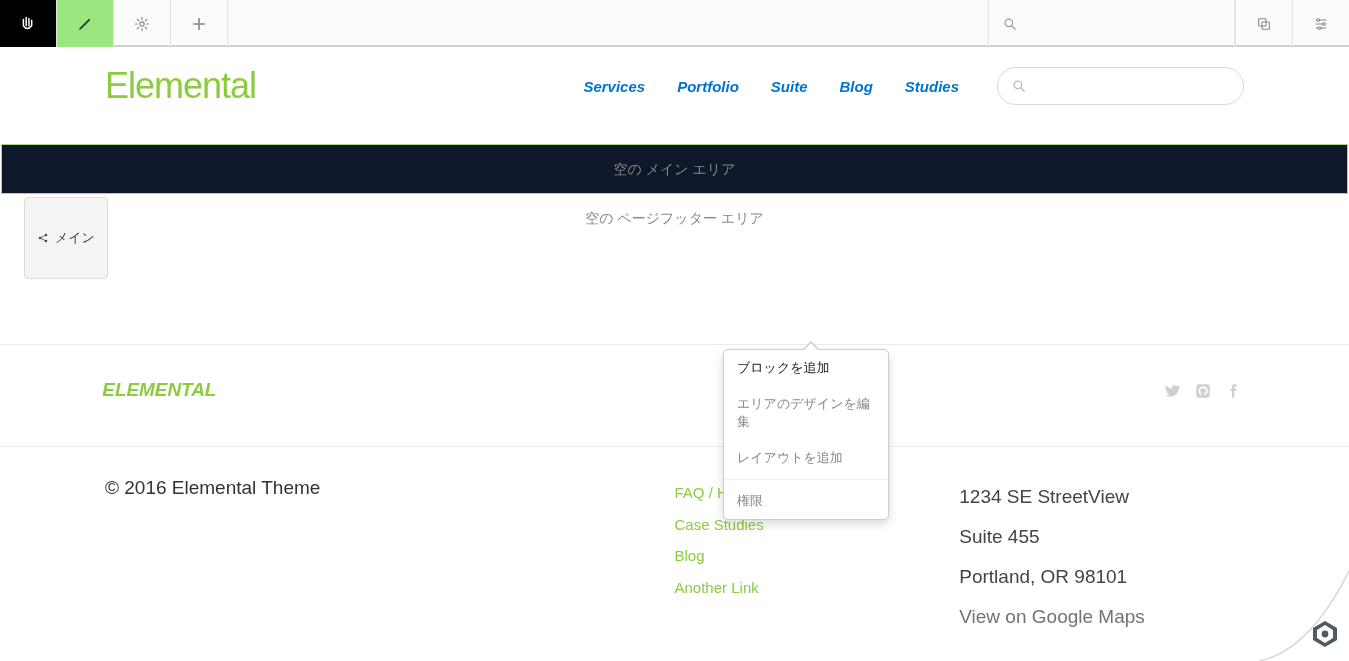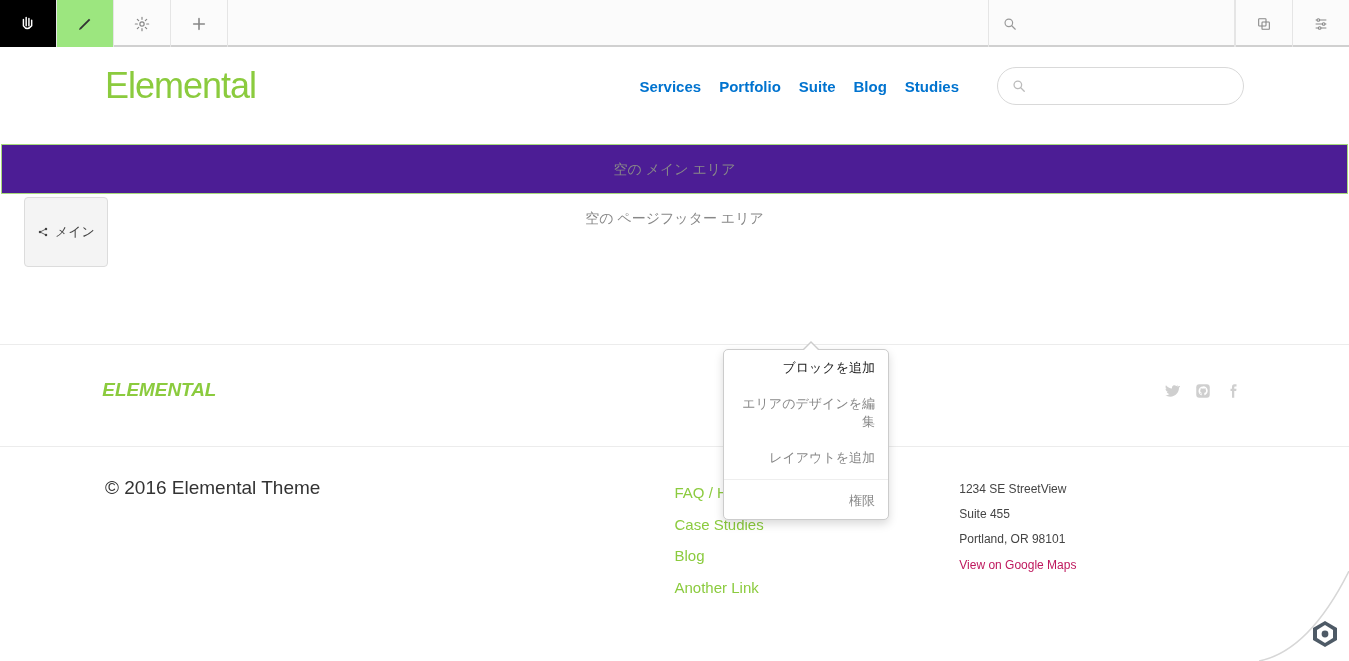--- a/index.html
+++ b/index.html
@@ -17,7 +17,7 @@
 
 .site-header { display: flex; align-items: center; padding: 18px 105px 12px 105px; }
 .logo-text { font-family: Arial, sans-serif; font-weight: 400; font-size: 36px; color: #8bcb3e; letter-spacing: -1px; }
-.main-nav { margin-left: auto; display: flex; gap: 18px; align-items: flex-start; }
+.main-nav { margin-left: auto; display: flex; gap: 32px; align-items: flex-start; font-style: italic; }
 .main-nav a { color: #0073cf; font-weight: 700; text-decoration: none; font-size: 15px; }
 .site-search { margin-left: 38px; width: 247px; height: 38px; border: 1px solid #d9d9d9; border-radius: 19px; display: flex; align-items: center; padding: 0 14px; color: #bbb; }
 

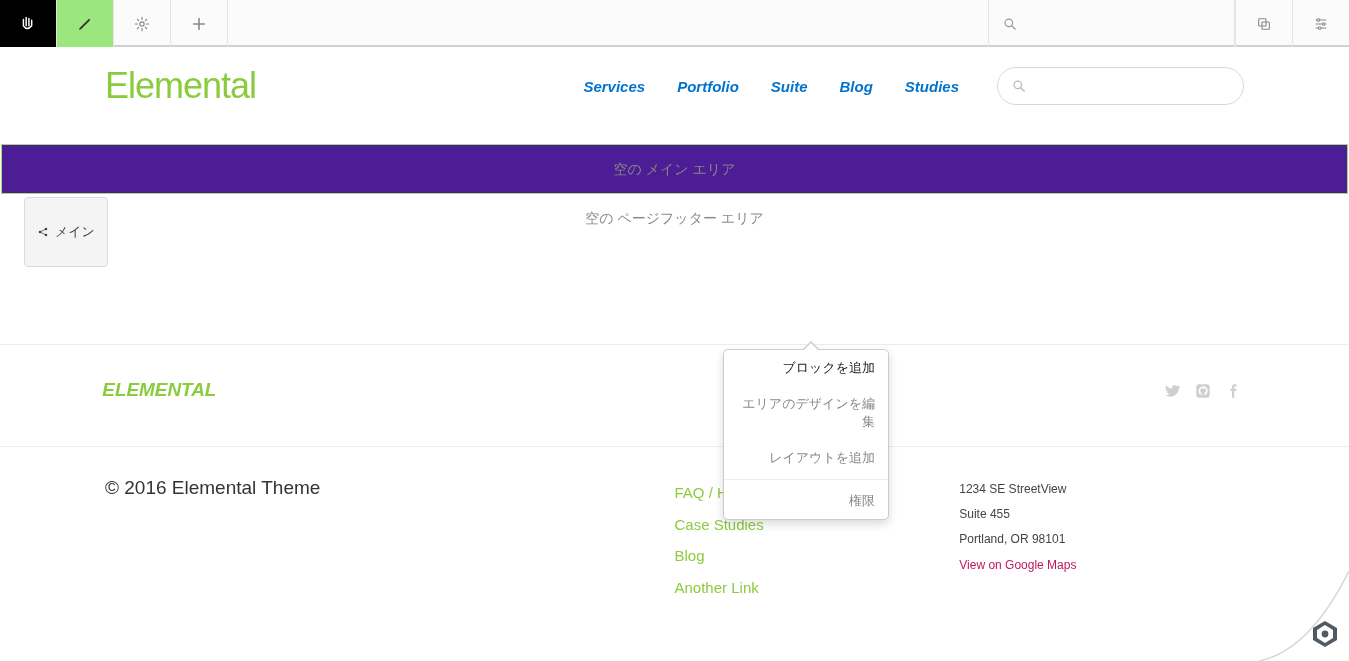--- a/index.html
+++ b/index.html
@@ -23,7 +23,7 @@
 
 
 .edit-zone { margin-top: 25px; position: relative; }
-.area { border: 1px solid #a7d97b; background: #4c1d95; text-align: center; height: 50px; line-height: 48px; color: #888; position: relative; margin: 0 1px; }
+.area { border: 1px solid #a7d97b; background: #0f172a; text-align: center; height: 50px; line-height: 48px; color: #888; position: relative; margin: 0 1px; }
 .area.footer-area { border: none; background: transparent; height: 50px; line-height: 48px; color: #888; }
 .area-label { position: absolute; left: 22px; top: 52px; background: #f4f4f4; border: 1px solid #dcdcdc; border-radius: 4px; padding: 10px 12px; font-size: 13px; color: #444; display: flex; align-items: center; gap: 6px; }
 

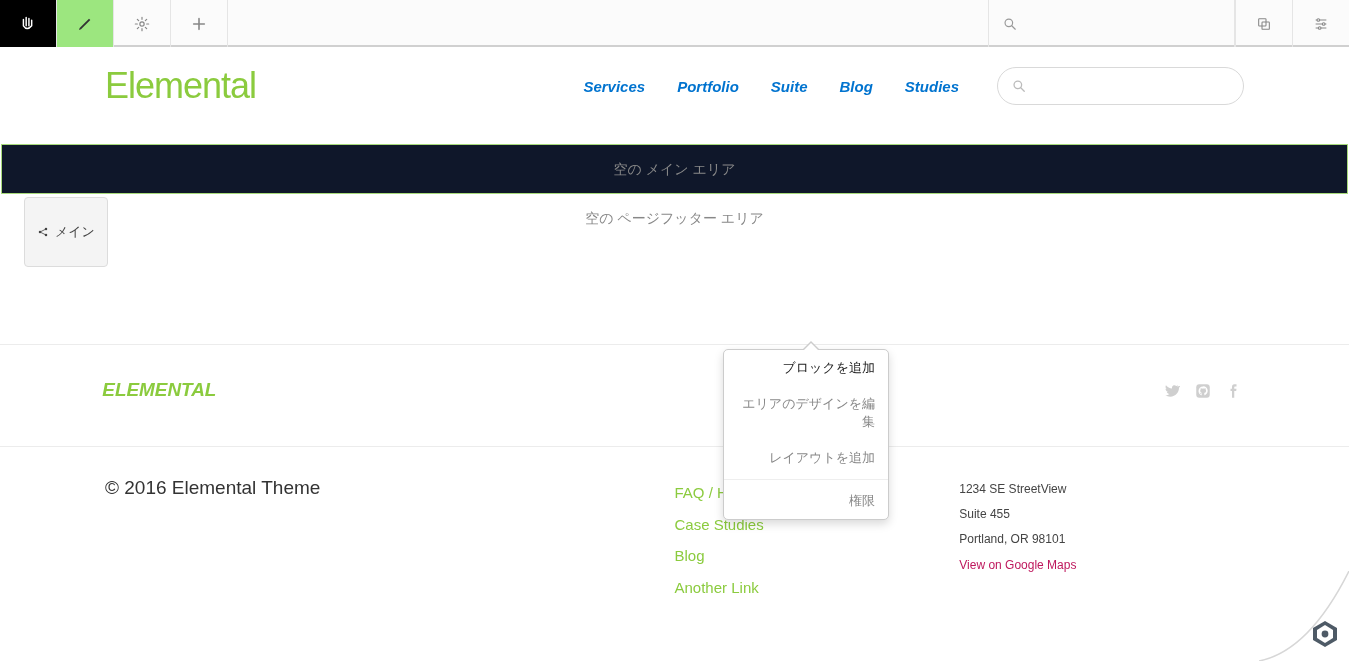--- a/index.html
+++ b/index.html
@@ -25,7 +25,7 @@
 .edit-zone { margin-top: 25px; position: relative; }
 .area { border: 1px solid #a7d97b; background: #0f172a; text-align: center; height: 50px; line-height: 48px; color: #888; position: relative; margin: 0 1px; }
 .area.footer-area { border: none; background: transparent; height: 50px; line-height: 48px; color: #888; }
-.area-label { position: absolute; left: 22px; top: 52px; background: #f4f4f4; border: 1px solid #dcdcdc; border-radius: 4px; padding: 10px 12px; font-size: 13px; color: #444; display: flex; align-items: center; gap: 6px; }
+.area-label { position: absolute; left: 22px; top: 52px; background: #f4f4f4; border: 1px solid #dcdcdc; border-radius: 4px; padding: 16px 12px; font-size: 13px; color: #444; display: flex; align-items: center; gap: 6px; }
 
 
 .popover { position: absolute; left: 723px; top: 205px; width: 166px; background: #fff; border: 1px solid #ccc; border-radius: 5px; box-shadow: 0 4px 10px rgba(0,0,0,.15); z-index: 50; text-align: right; }

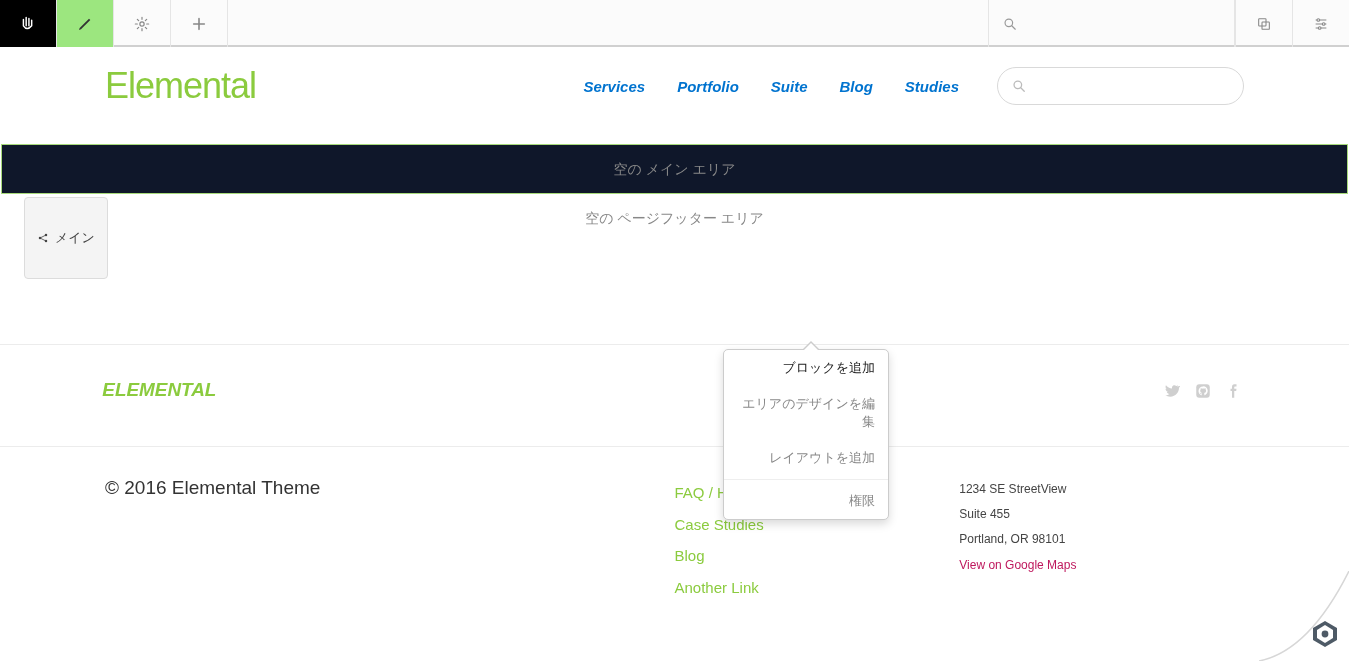--- a/index.html
+++ b/index.html
@@ -28,7 +28,7 @@
 .area-label { position: absolute; left: 22px; top: 52px; background: #f4f4f4; border: 1px solid #dcdcdc; border-radius: 4px; padding: 16px 12px; font-size: 13px; color: #444; display: flex; align-items: center; gap: 6px; }
 
 
-.popover { position: absolute; left: 723px; top: 205px; width: 166px; background: #fff; border: 1px solid #ccc; border-radius: 5px; box-shadow: 0 4px 10px rgba(0,0,0,.15); z-index: 50; text-align: right; }
+.popover { position: absolute; left: 723px; top: 205px; width: 166px; background: #fff; border: 1px solid #ccc; border-radius: 5px; box-shadow: 0 4px 10px rgba(0,0,0,.15); z-index: 50; }
 .popover::before { content: ""; position: absolute; top: -9px; left: 78px; width: 0; height: 0; border-left: 9px solid transparent; border-right: 9px solid transparent; border-bottom: 9px solid #ccc; }
 .popover::after { content: ""; position: absolute; top: -7px; left: 79px; width: 0; height: 0; border-left: 8px solid transparent; border-right: 8px solid transparent; border-bottom: 8px solid #fff; }
 .popover-item { padding: 9px 13px; color: #888; font-size: 13px; cursor: pointer; }

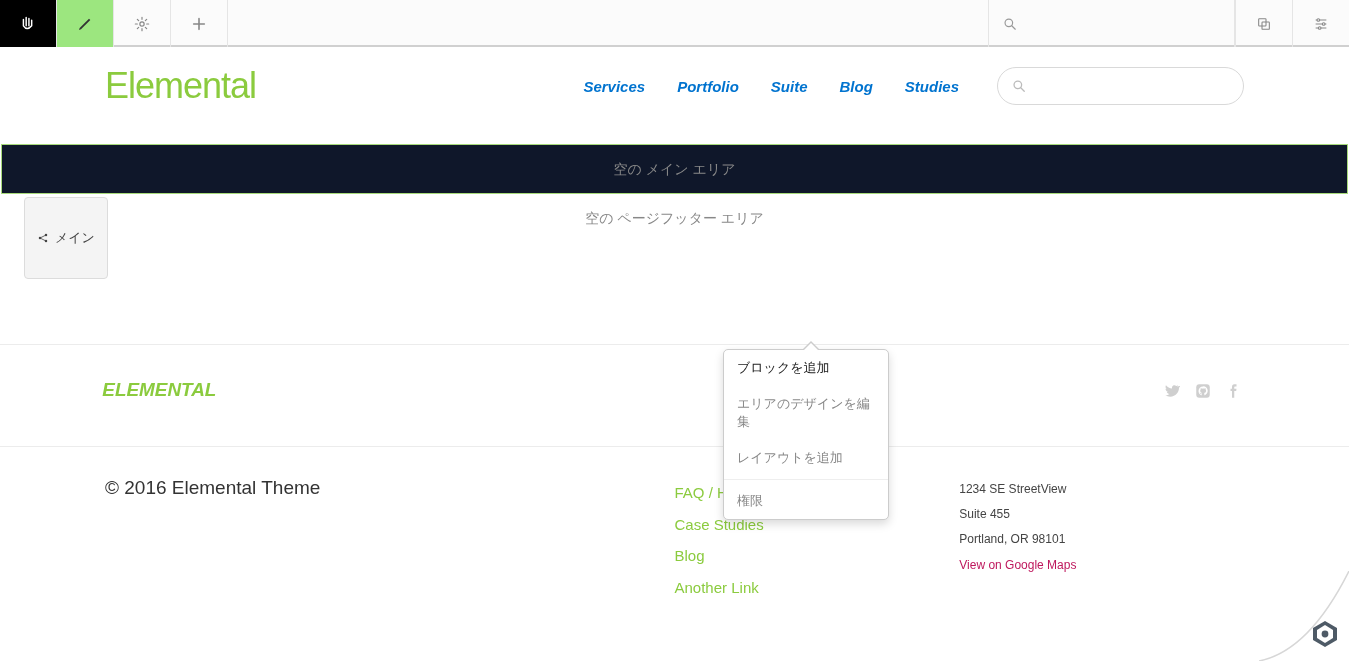--- a/index.html
+++ b/index.html
@@ -42,7 +42,7 @@
 
 .footer-cols { border-top: 1px solid #ececec; padding: 30px 105px 60px; display: grid; grid-template-columns: 1fr 1fr 1fr 1fr; color: #444; background: #fff; }
 .footer-links a { display: block; color: #8bcb3e; text-decoration: none; line-height: 2.1; font-size: 15px; }
-.footer-addr { line-height: 2.1; font-size: 12px; color: #444; }
+.footer-addr { line-height: 2.1; font-size: 19px; color: #444; }
 .footer-addr a { color: #be185d; text-decoration: none; }
 .copyright { font-size: 19px; color: #333; }
 

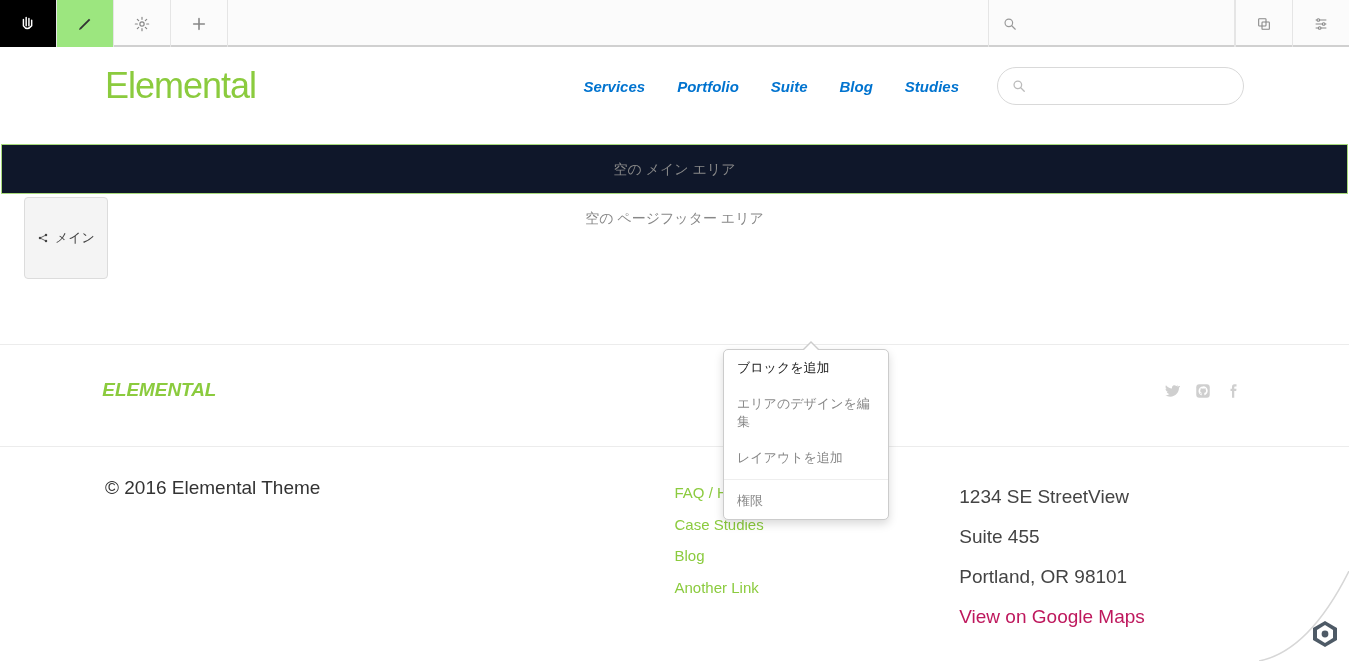--- a/index.html
+++ b/index.html
@@ -43,7 +43,7 @@
 .footer-cols { border-top: 1px solid #ececec; padding: 30px 105px 60px; display: grid; grid-template-columns: 1fr 1fr 1fr 1fr; color: #444; background: #fff; }
 .footer-links a { display: block; color: #8bcb3e; text-decoration: none; line-height: 2.1; font-size: 15px; }
 .footer-addr { line-height: 2.1; font-size: 19px; color: #444; }
-.footer-addr a { color: #be185d; text-decoration: none; }
+.footer-addr a { color: #737373; text-decoration: none; }
 .copyright { font-size: 19px; color: #333; }
 
 

